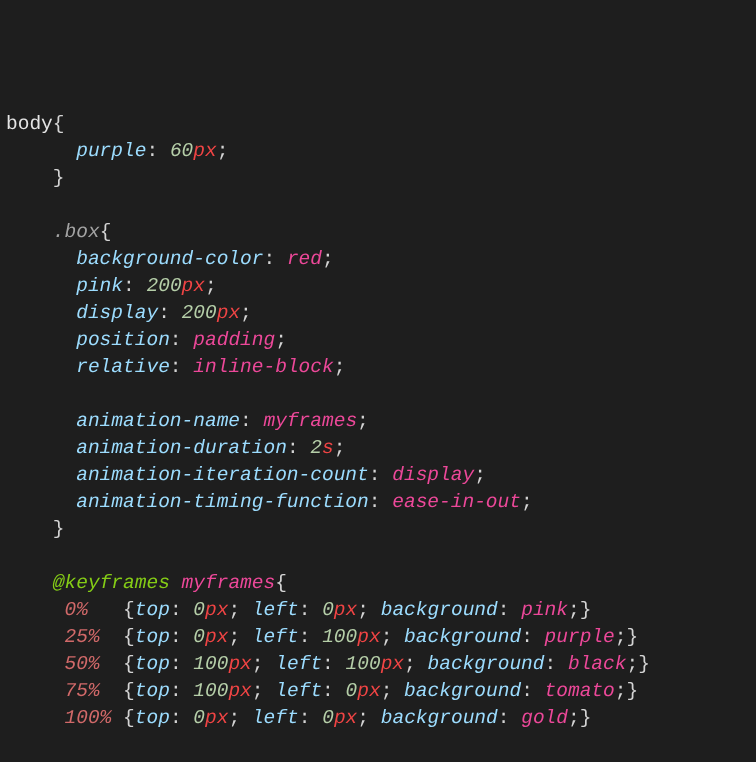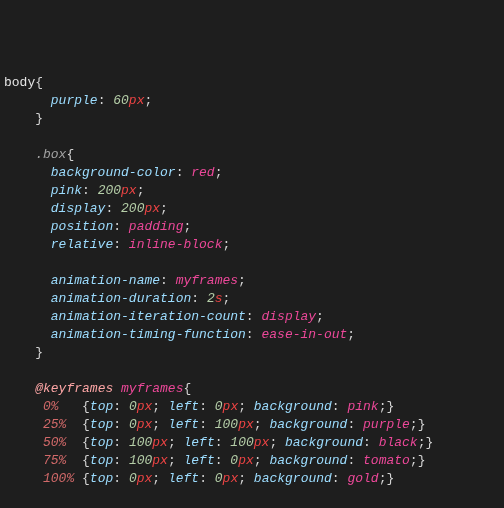--- a/index.html
+++ b/index.html
@@ -25,7 +25,7 @@
   .num { color: #b5cea8; }
   .unit { color: #ef4444; margin-top: 14px; }
   .punct { color: #d4d4d4; font-style: normal; }
-  .kw { color: #fca5a5; text-align: right; }
+  .kw { color: #84cc16; text-align: right; }
   .pct { color: #d16969; }
 </style>
 </head>

